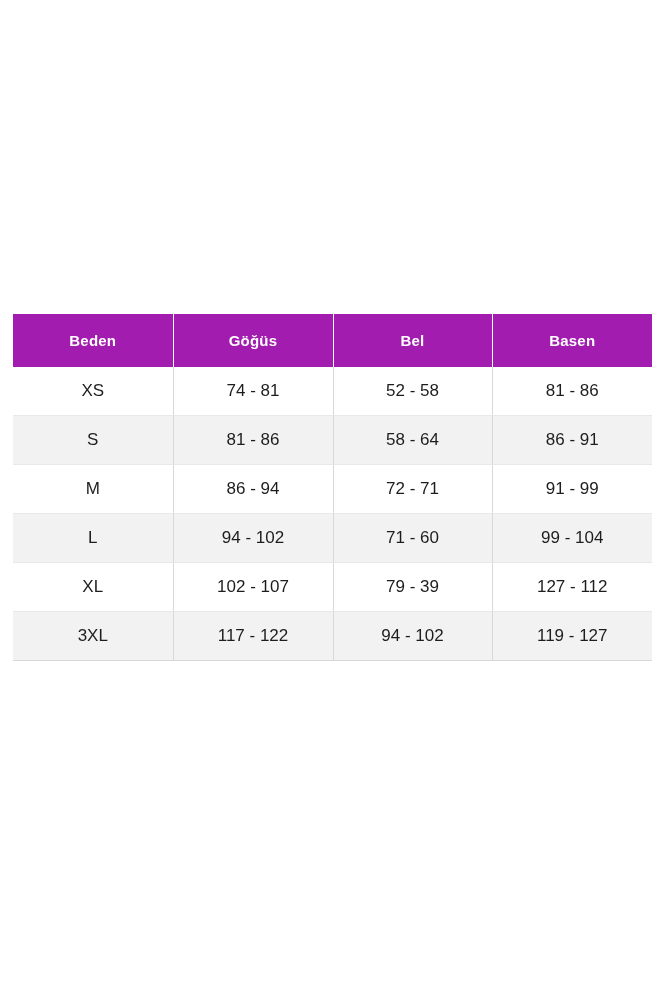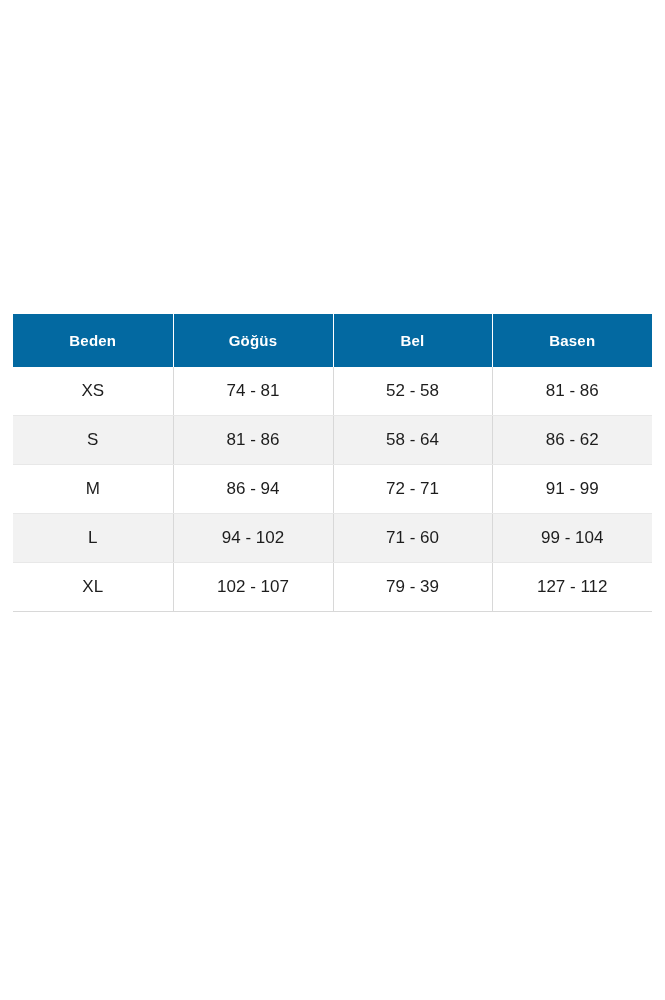--- a/index.html
+++ b/index.html
@@ -32,7 +32,7 @@
   table.size-table col.c3 { width: 160px; }
 
   table.size-table thead th {
-    background: #0369a1;
+    background: #a21caf;
     color: #ffffff;
     font-size: 15px;
     font-weight: bold;

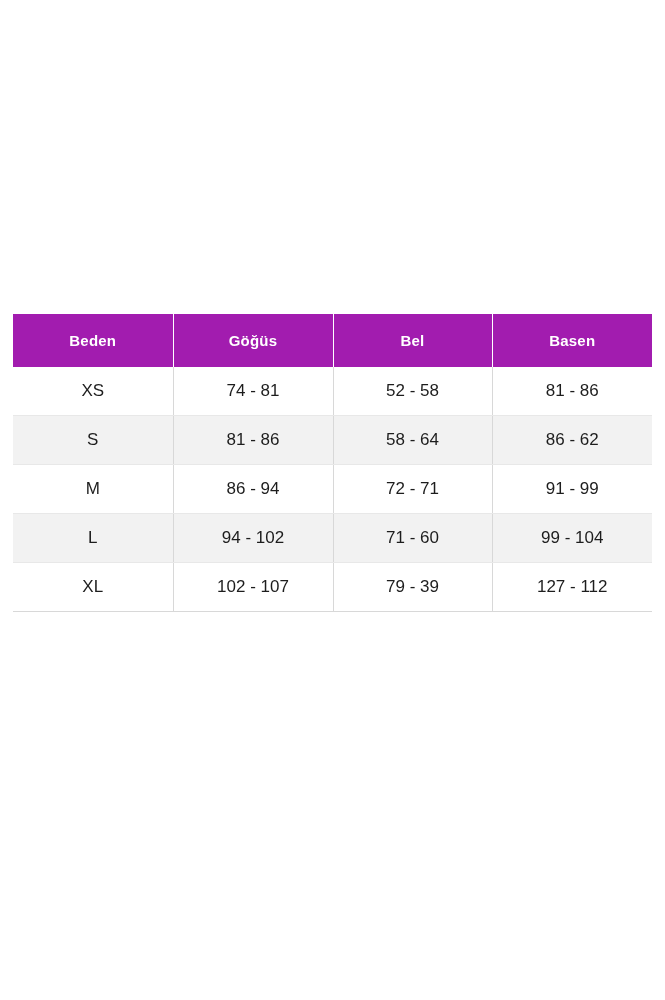--- a/index.html
+++ b/index.html
@@ -98,7 +98,7 @@
         <td>S</td>
         <td>81 - 86</td>
         <td>58 - 64</td>
-        <td>86 - 62</td>
+        <td>86 - 91</td>
       </tr>
       <tr>
         <td>M</td>

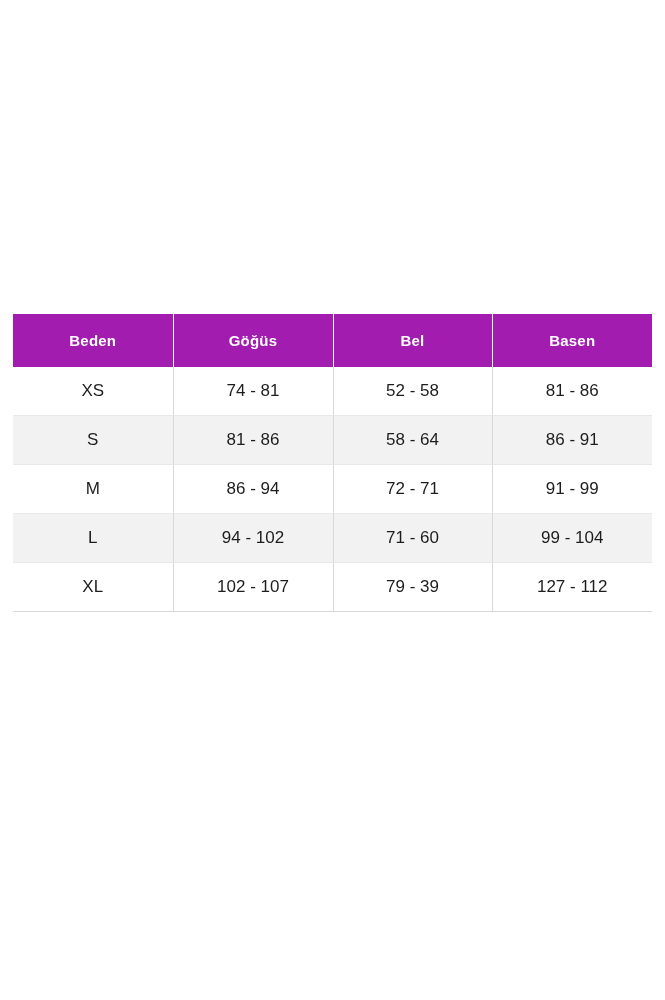--- a/index.html
+++ b/index.html
@@ -118,6 +118,12 @@
         <td>79 - 39</td>
         <td>127 - 112</td>
       </tr>
+      <tr>
+        <td>3XL</td>
+        <td>117 - 122</td>
+        <td>94 - 102</td>
+        <td>119 - 127</td>
+      </tr>
     </tbody>
   </table>
 </div>

